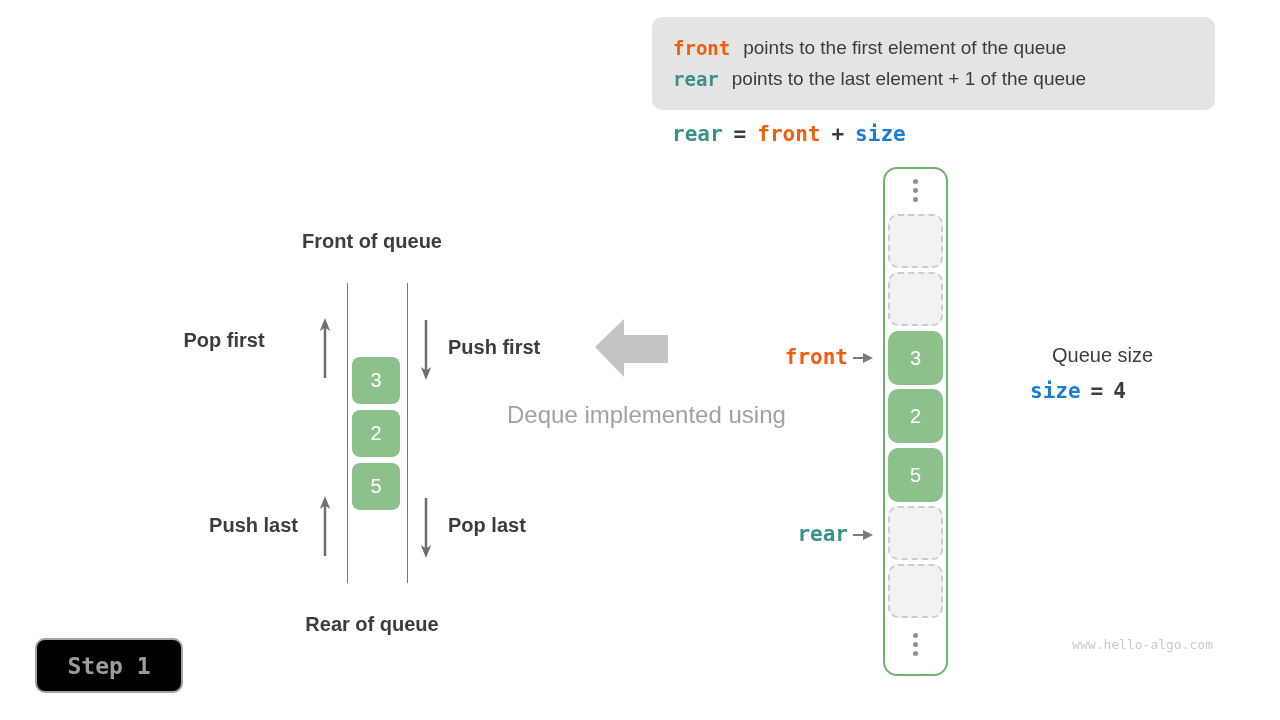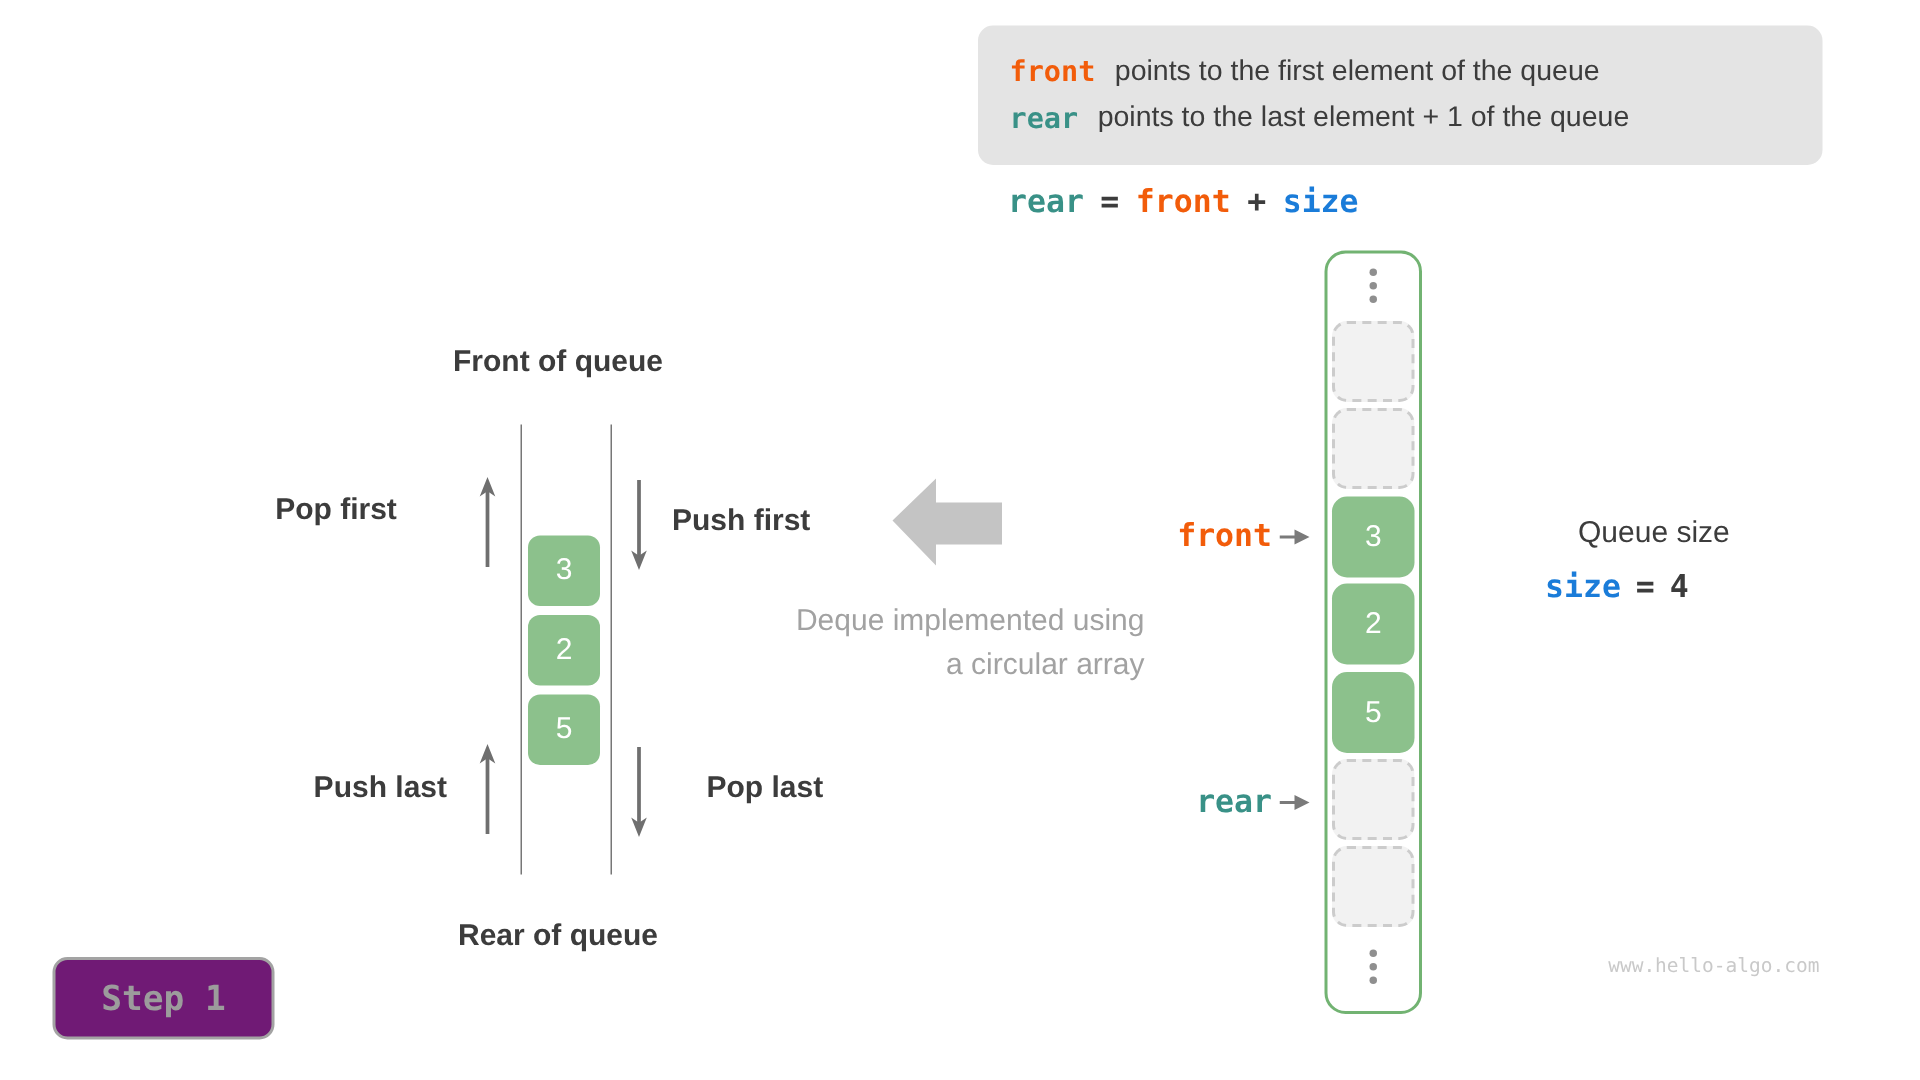--- a/index.html
+++ b/index.html
@@ -43,8 +43,8 @@
 
   
   .caption {
-    left:483px; top:400px; width:280px; text-align:right;
-    font-size:20px; line-height:29px; color:var(--c-gray_text, #a2a2a2);
+    left:507px; top:400px; width:280px; text-align:left;
+    font-size:24px; line-height:29px; color:var(--c-gray_text, #a2a2a2);
   }
   .big-arrow { color:var(--c-big_arrow_gray, #c4c4c4); }
 

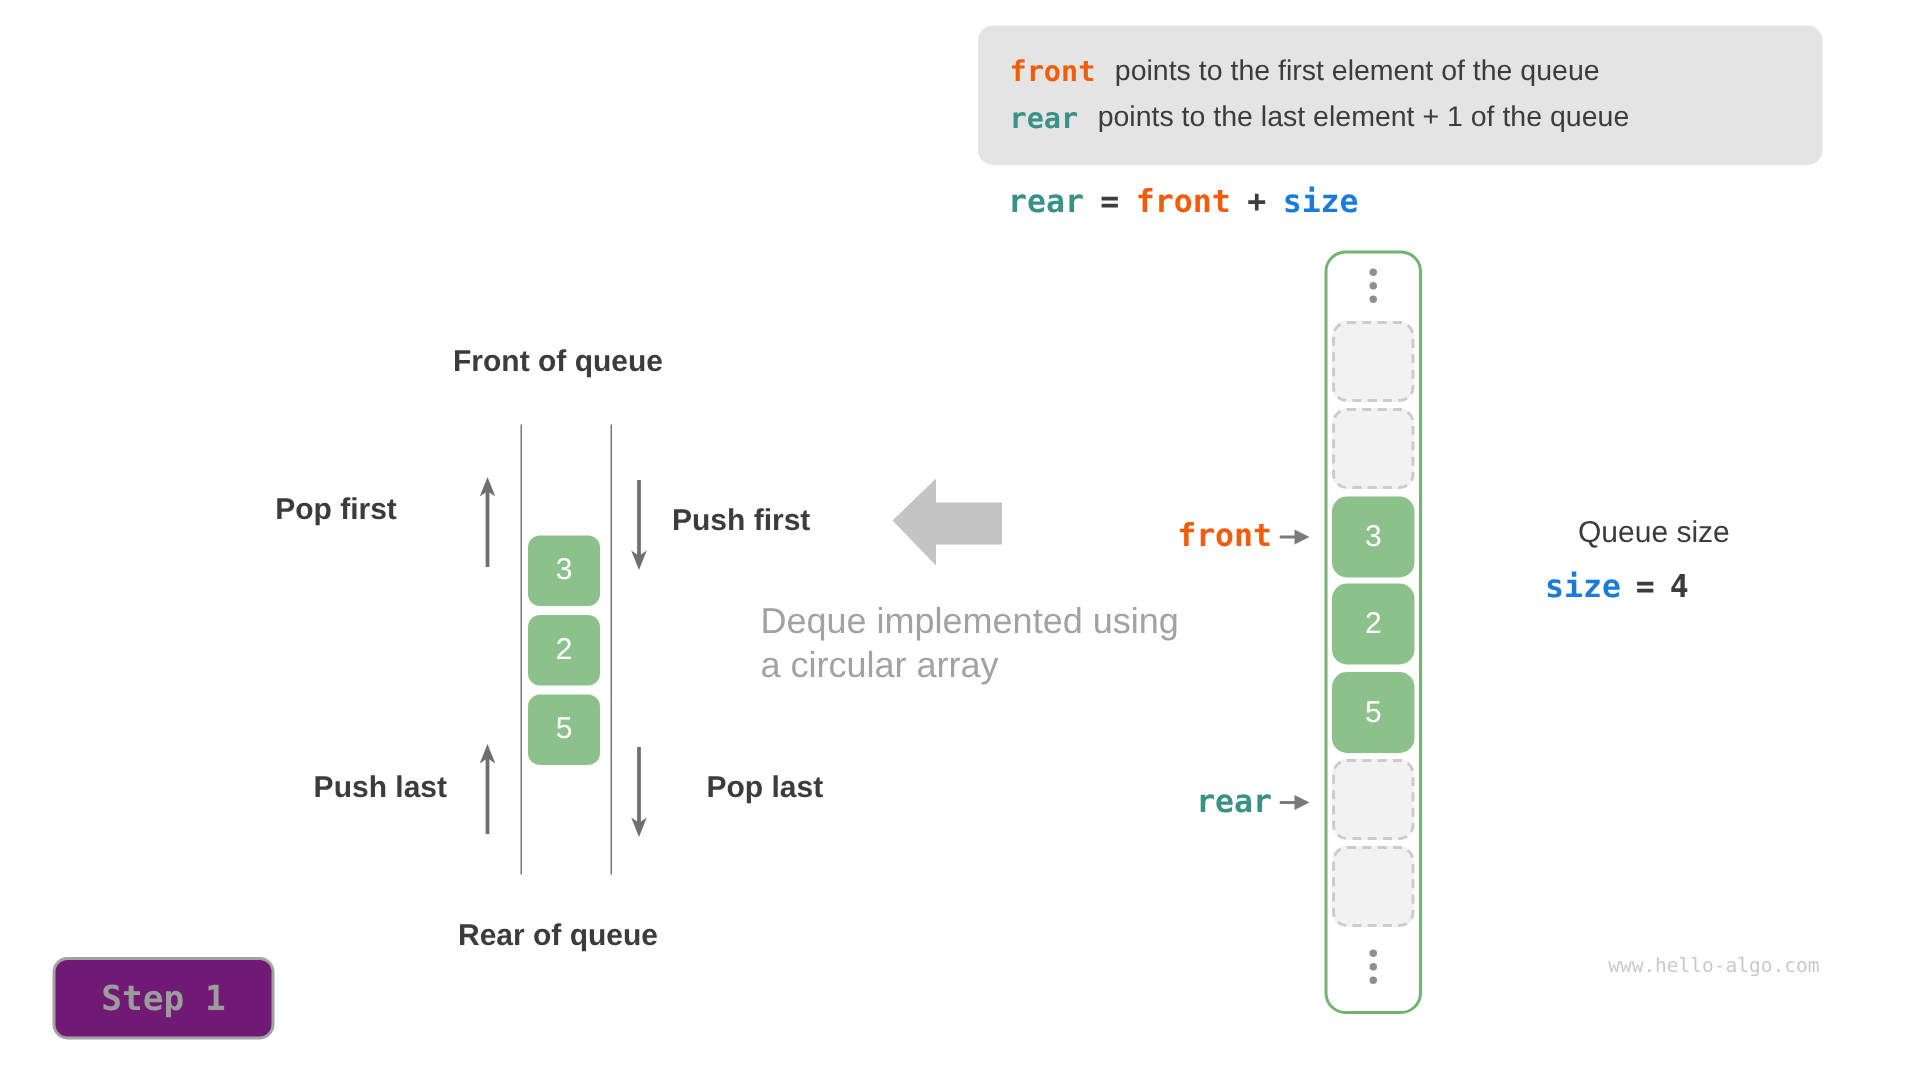--- a/index.html
+++ b/index.html
@@ -147,7 +147,6 @@
   </svg>
   <div class="abs caption">
     <div>Deque implemented using</div>
-    <div>a circular array</div>
   </div>
 
   <div class="abs array-frame"></div>

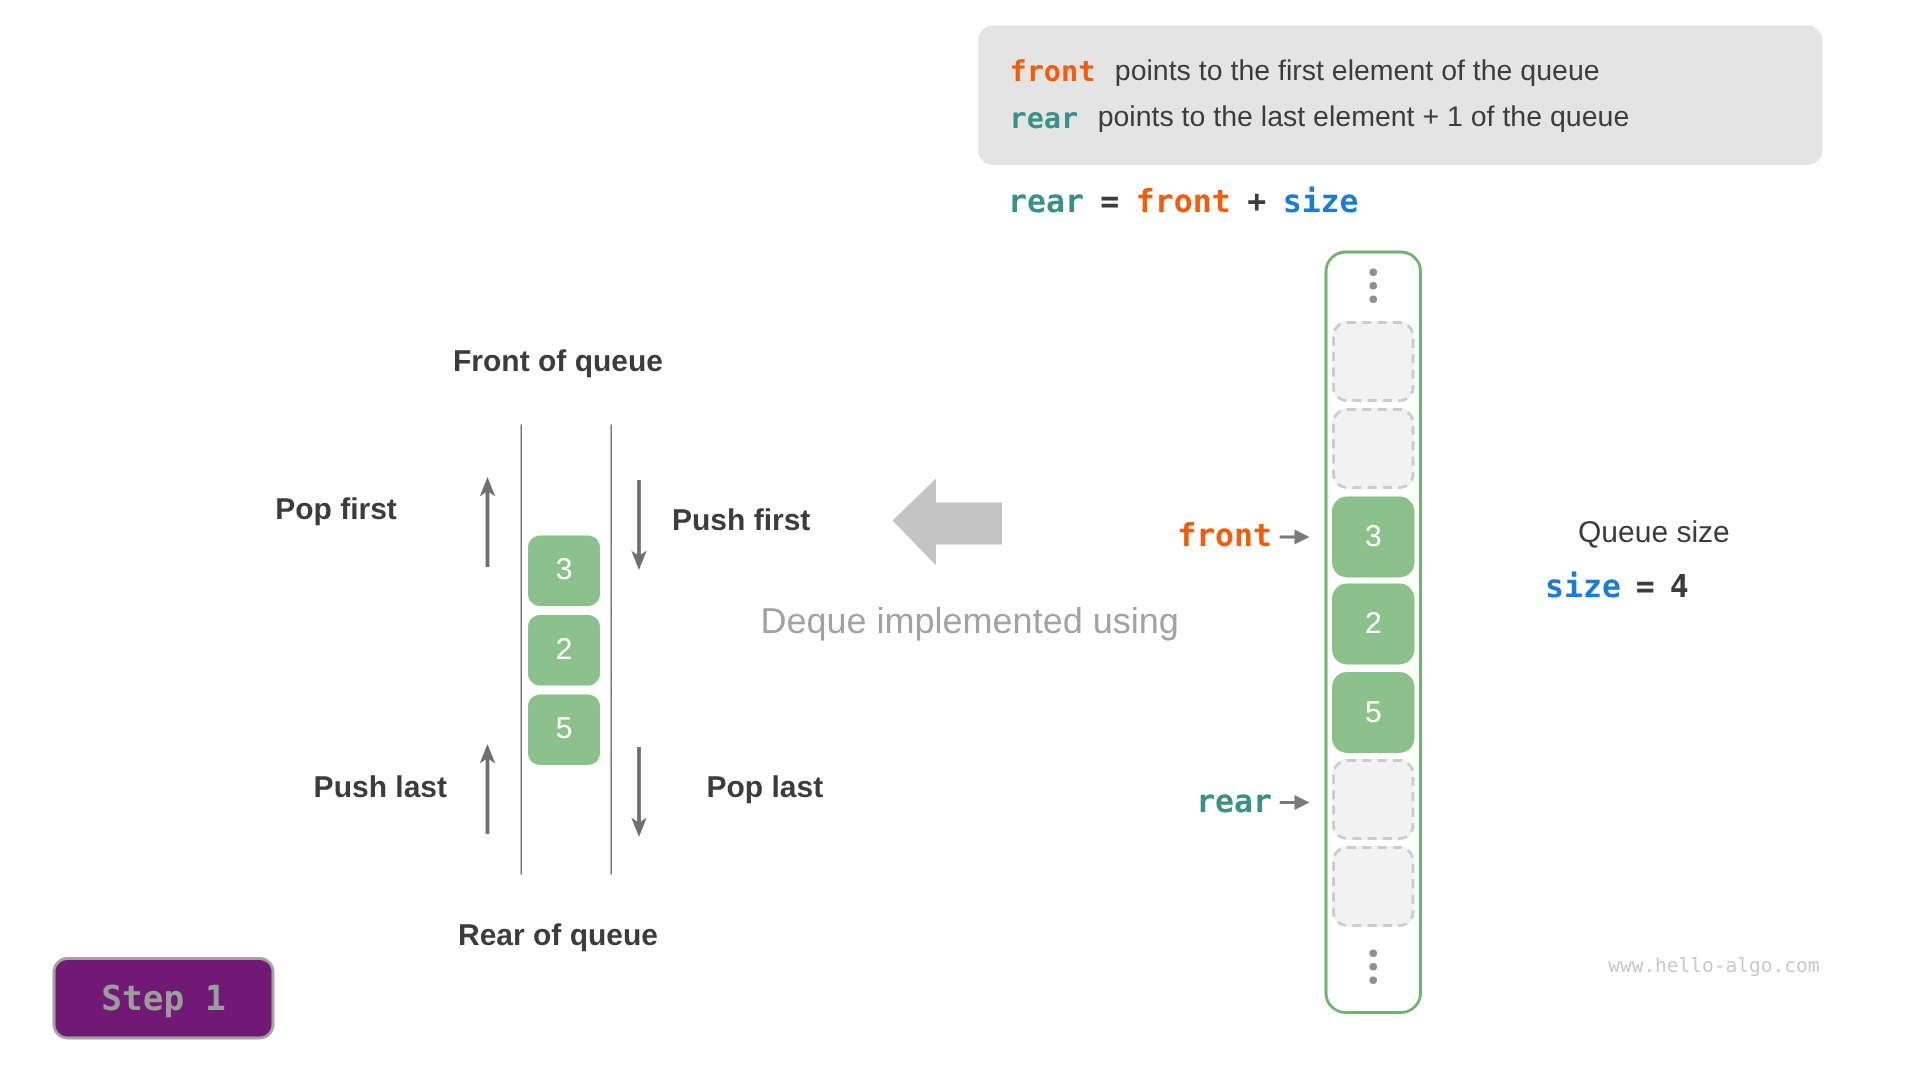--- a/index.html
+++ b/index.html
@@ -123,7 +123,7 @@
   <div class="abs big-label" style="left:150px; top:329px; width:148px; text-align:center;">Pop first</div>
   <div class="abs big-label" style="left:448px; top:336px;">Push first</div>
   <div class="abs big-label" style="left:150px; top:514px; width:148px; text-align:right;">Push last</div>
-  <div class="abs big-label" style="left:448px; top:514px;margin-left:23px;">Pop last</div>
+  <div class="abs big-label" style="left:448px; top:514px;">Pop last</div>
 
   <svg class="abs op-arrow" style="left:318px; top:318px;" width="14" height="62" viewBox="0 0 14 62">
     <line x1="7" y1="9" x2="7" y2="60" stroke="currentColor" stroke-width="2.5"></line>

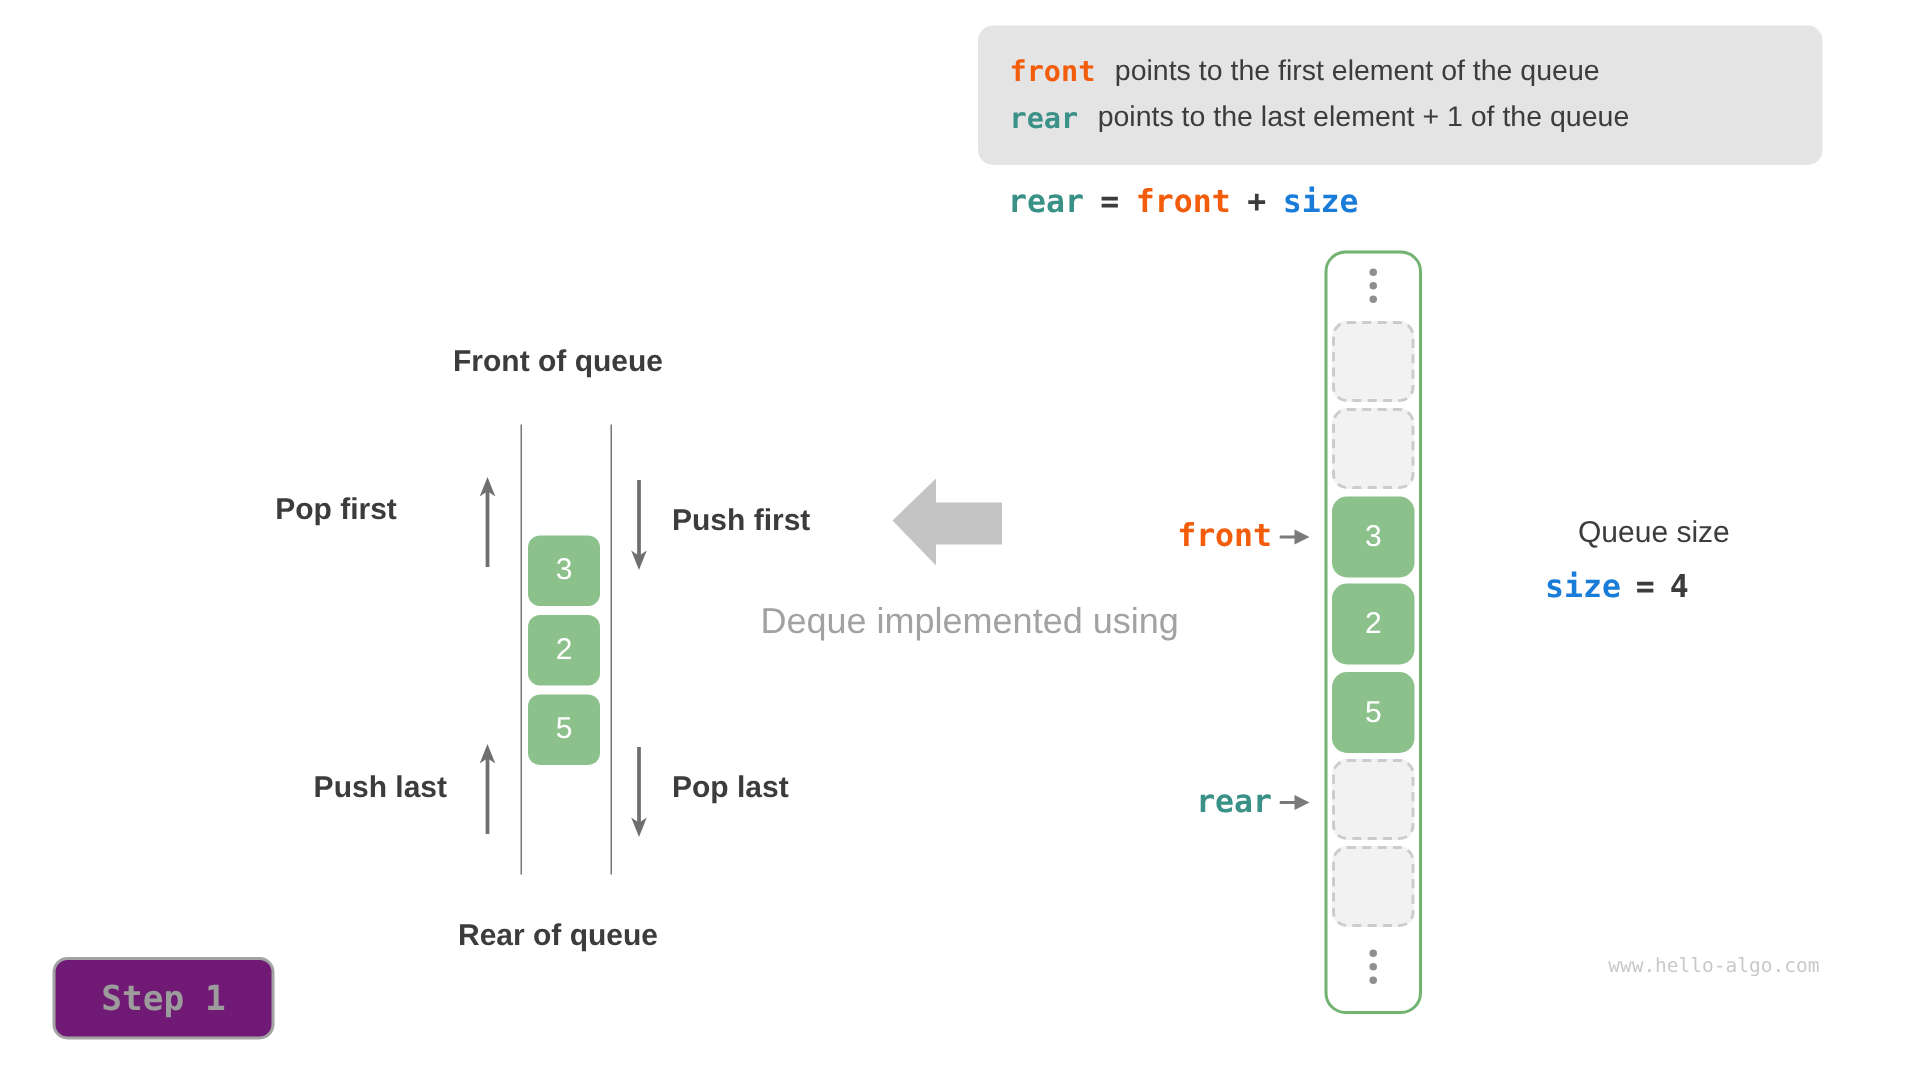--- a/index.html
+++ b/index.html
@@ -77,7 +77,7 @@
   .step-badge {
     left:35px; top:638px; width:148px; height:55px; box-sizing:border-box;
     border:2px solid var(--c-step_border, #a3a3a3); border-radius:10px;
-    background:#701a75; display:flex; align-items:center; justify-content:center;
+    background:#000000; display:flex; align-items:center; justify-content:center;
     font-size:23px; color:var(--c-step_gray, #9c9c9c);
   }
 

